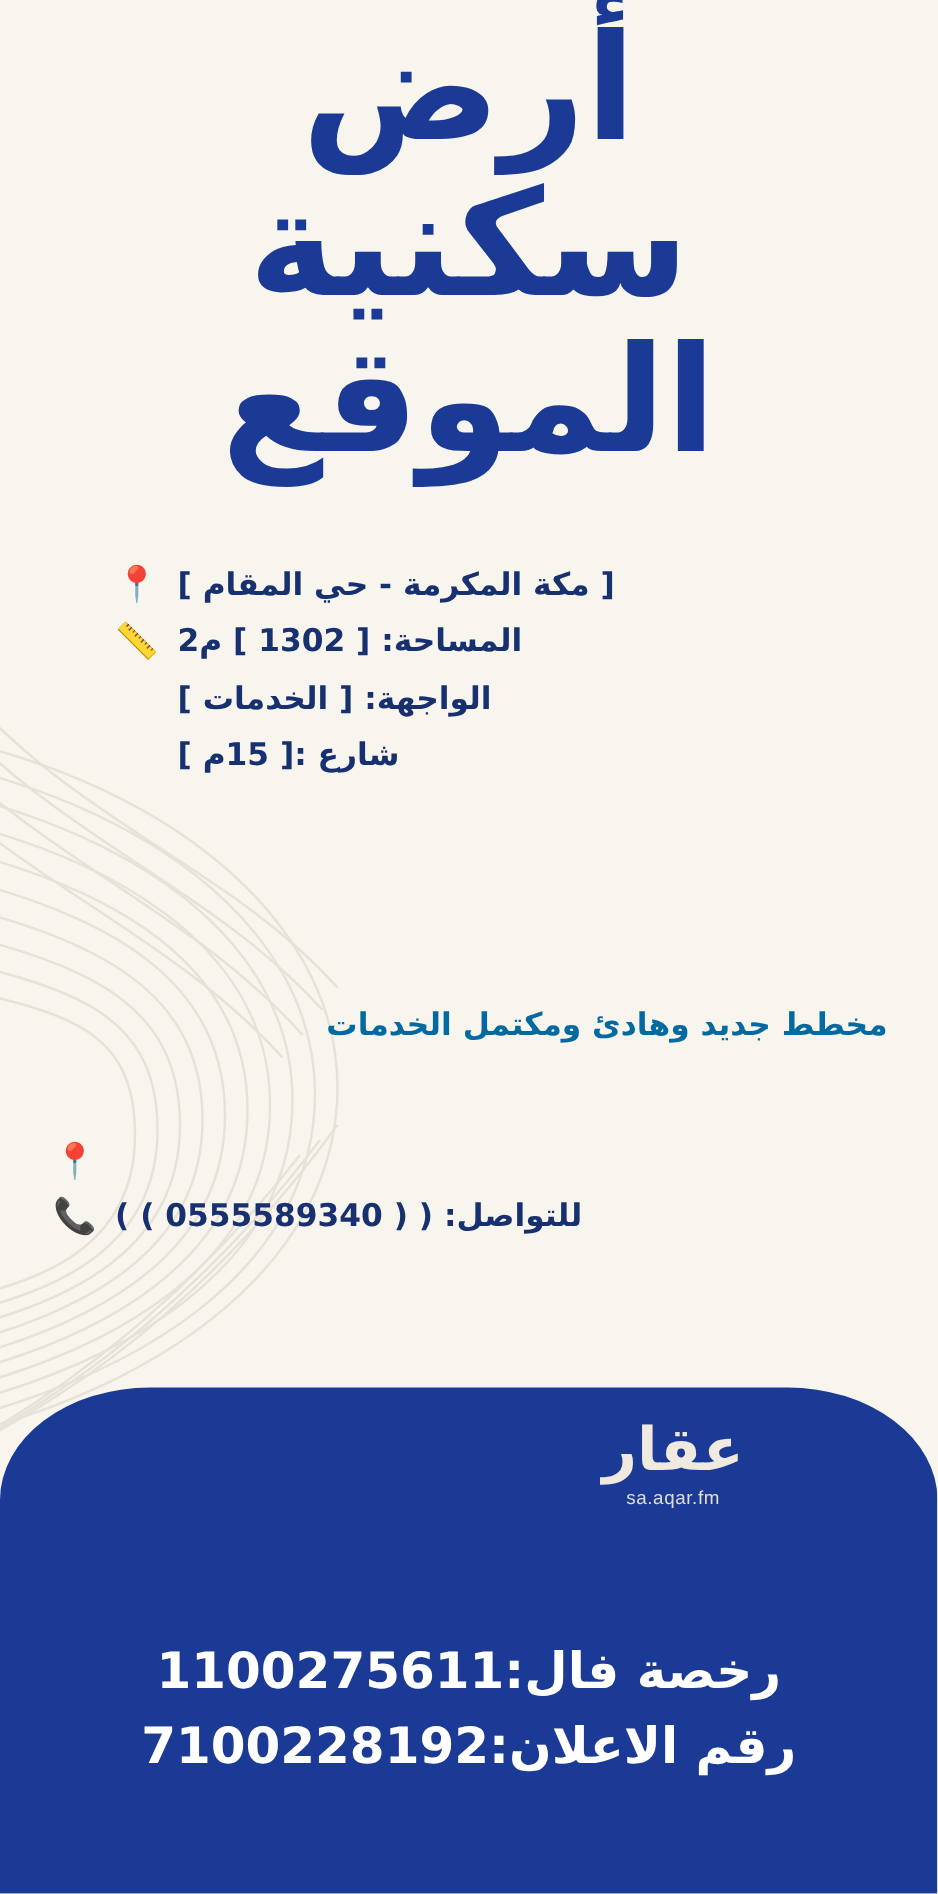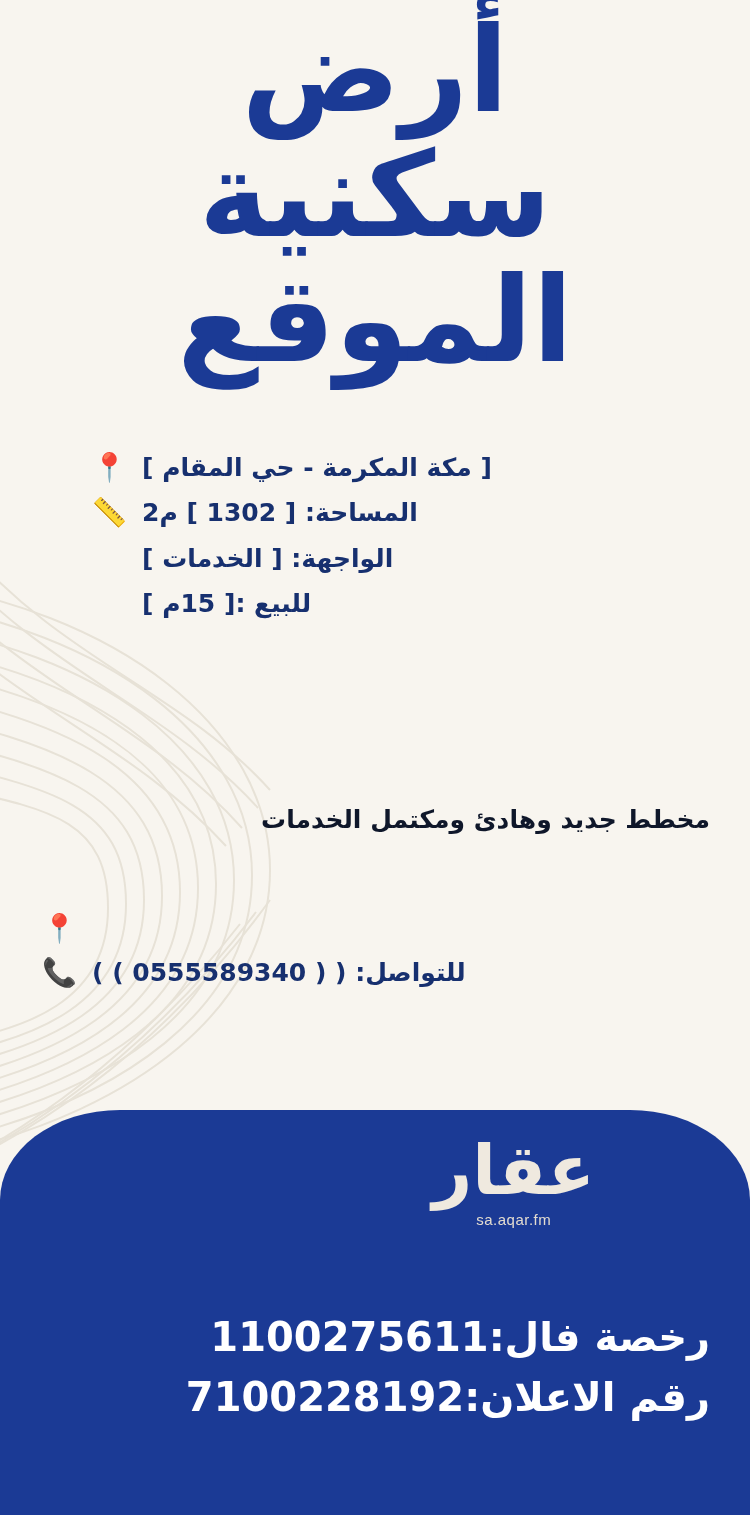--- a/index.html
+++ b/index.html
@@ -203,7 +203,7 @@
 
     <div class="det-row noicon">
       <span class="ico"></span>
-      <span class="txt">للبيع :[ 15م ]</span>
+      <span class="txt">شارع :[ 15م ]</span>
     </div>
 
   </div>

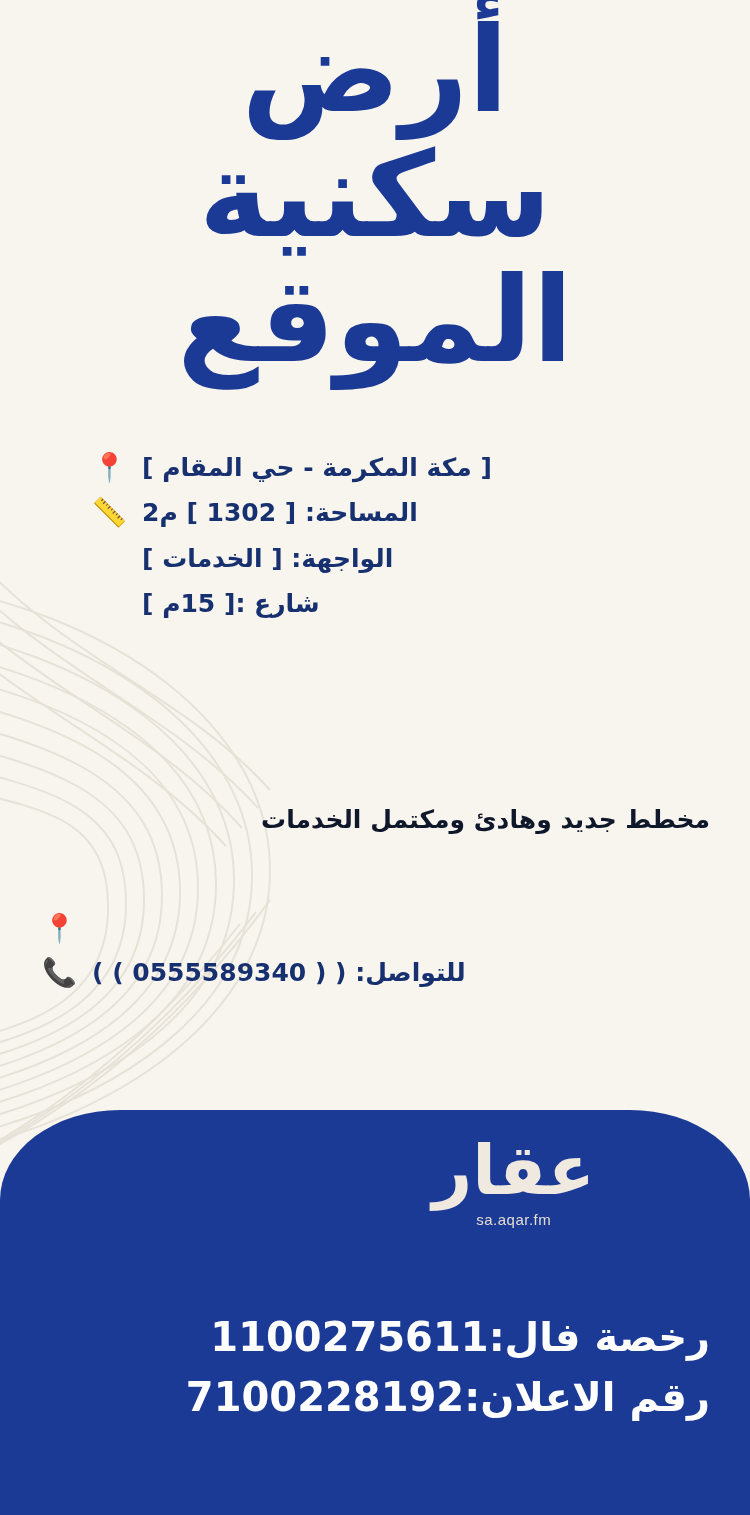--- a/index.html
+++ b/index.html
@@ -89,7 +89,7 @@
     direction: rtl;
     font-size: 25px;
     font-weight: bold;
-    color: #0f172a;
+    color: #0369a1;
   }
 
   .contact {

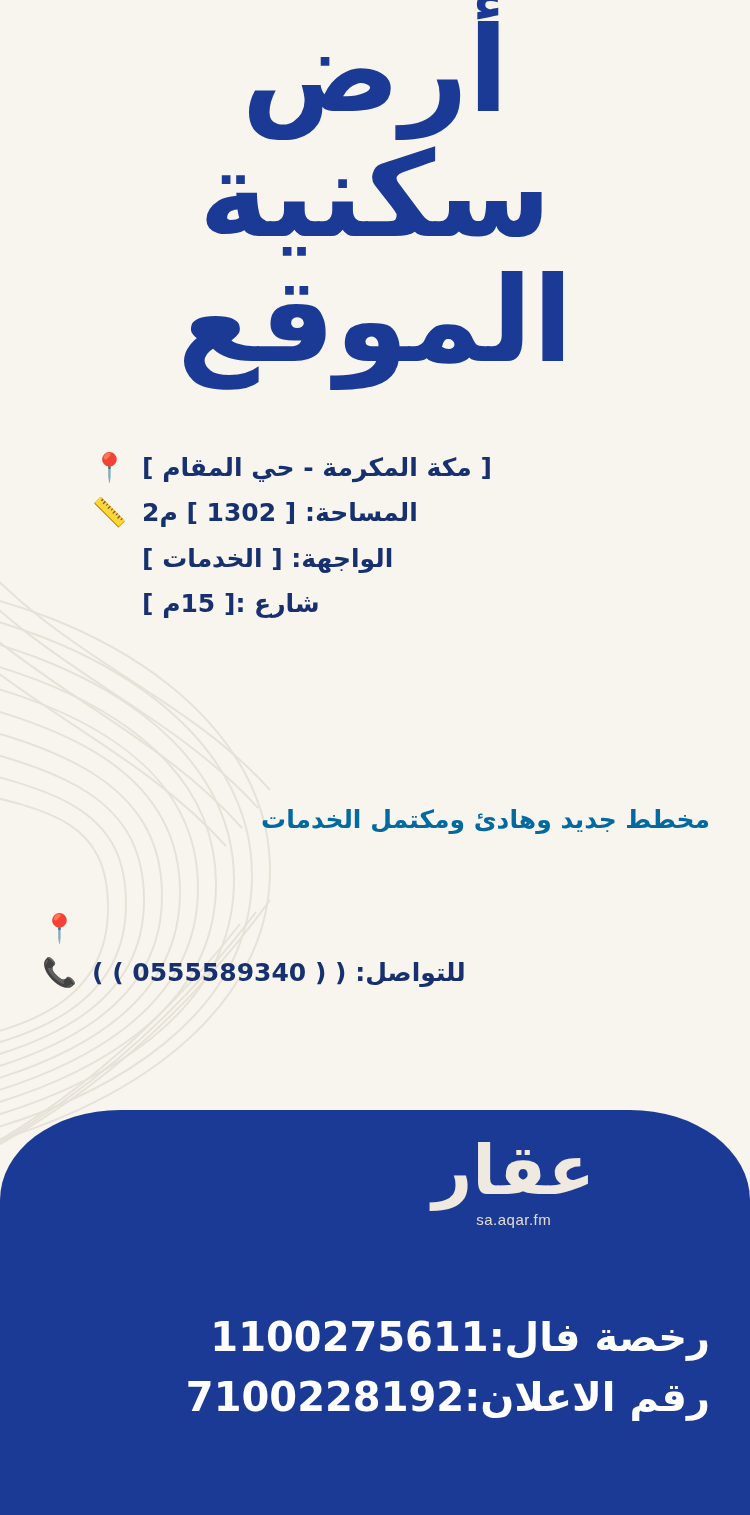--- a/index.html
+++ b/index.html
@@ -120,7 +120,7 @@
     direction: rtl;
   }
   .brand .mark {
-    font-size: 69px;
+    font-size: 48px;
     font-weight: bold;
     letter-spacing: 2px;
     line-height: 1;

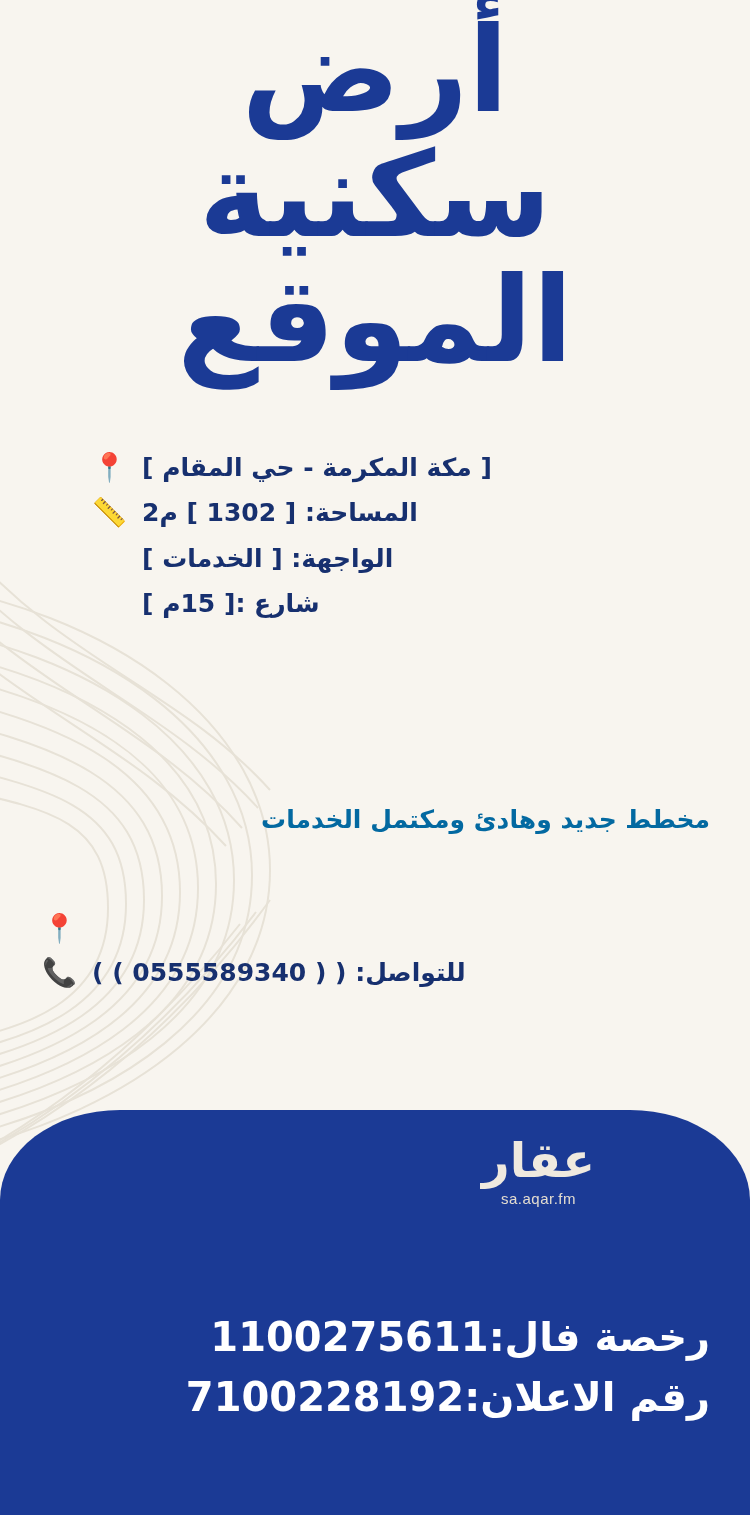--- a/index.html
+++ b/index.html
@@ -140,7 +140,7 @@
     right: 40px;
     bottom: 88px;
     width: 670px;
-    text-align: right;
+    text-align: center;
     direction: rtl;
     color: #ffffff;
     font-weight: bold;

